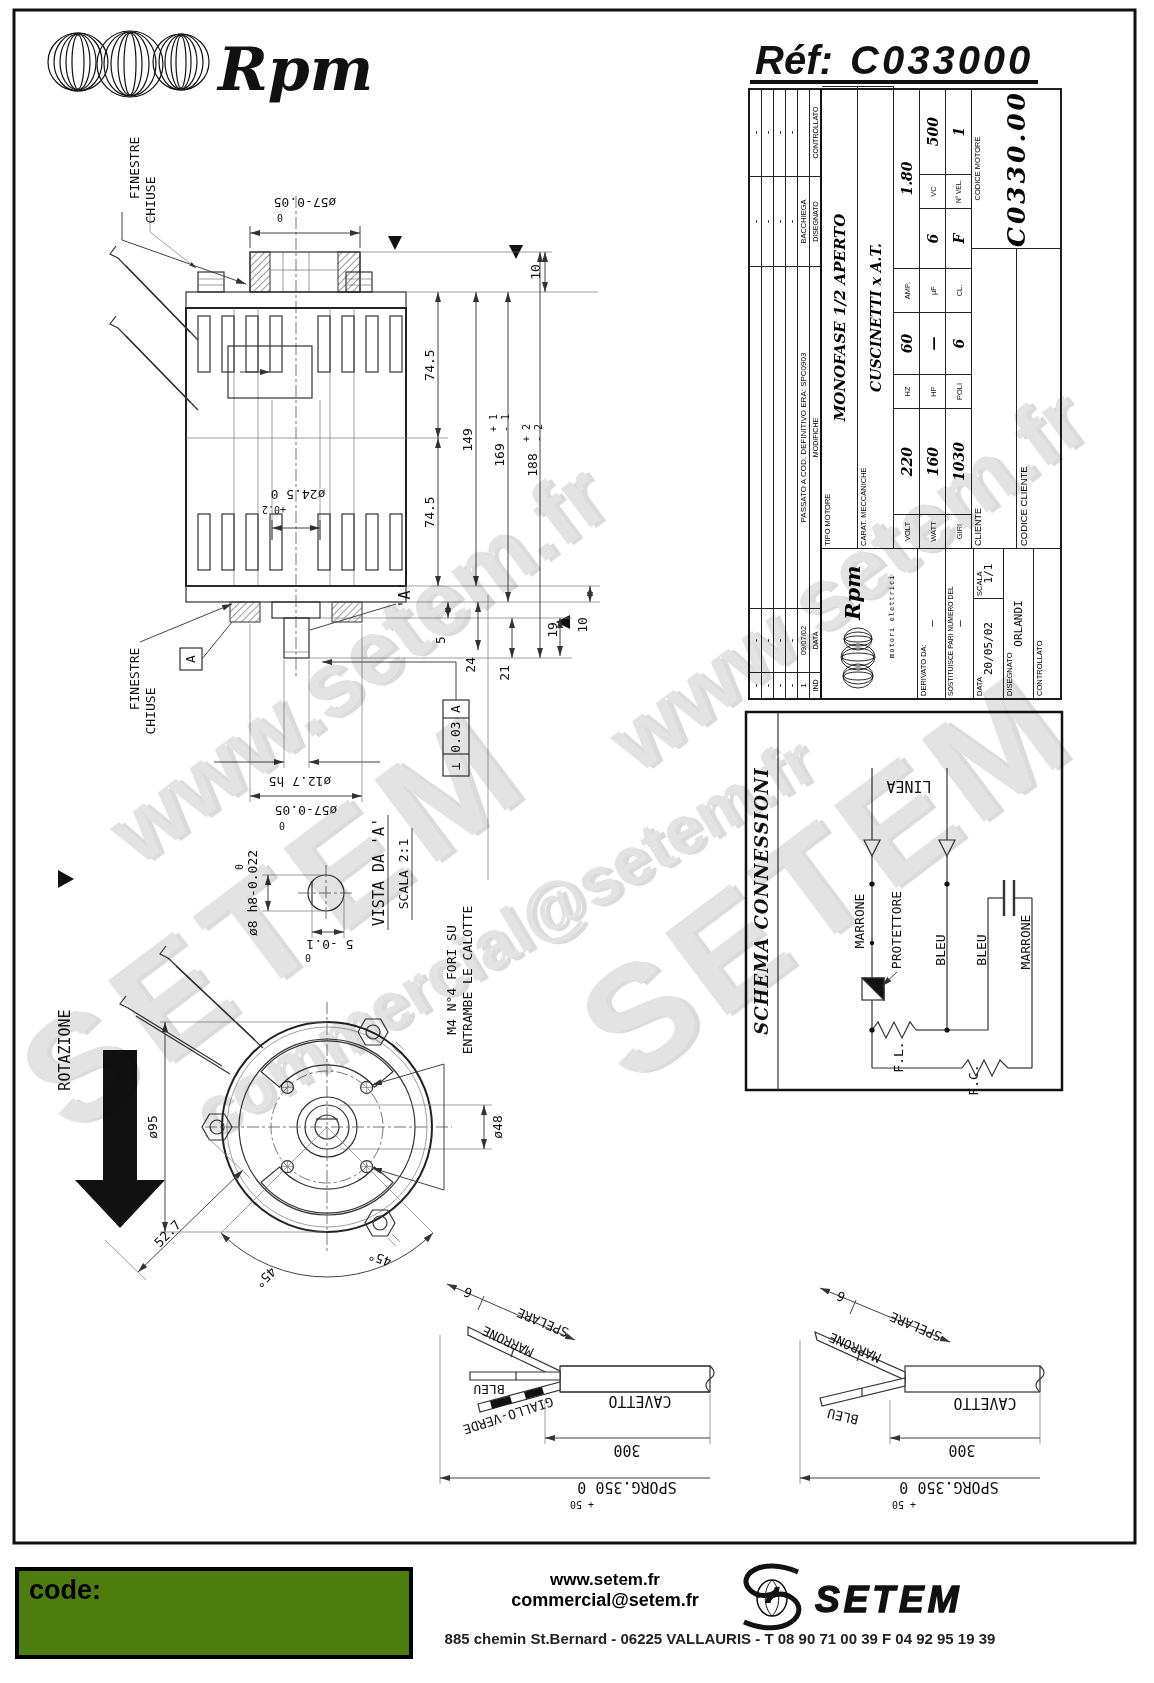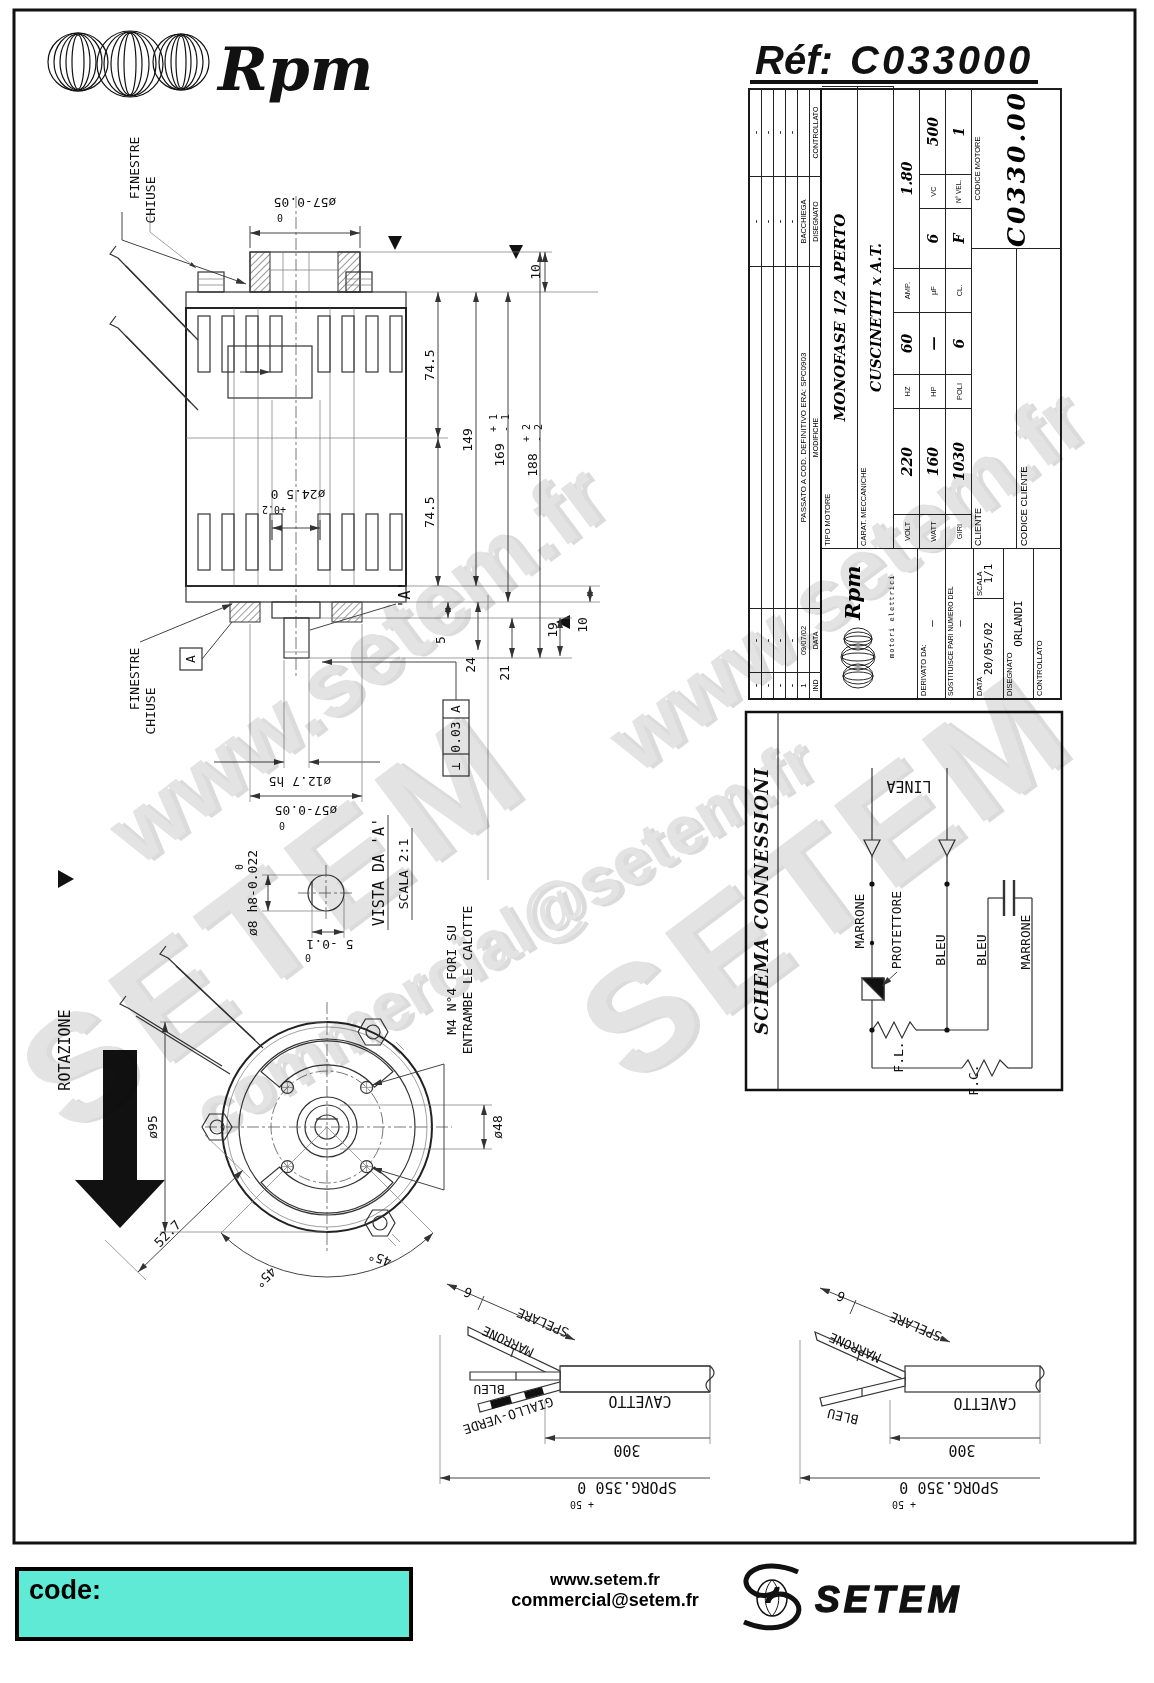--- a/index.html
+++ b/index.html
@@ -33,8 +33,8 @@
       text-shadow:4px 4px 0 #bdbdbd;transform-origin:0 50%;}
   
   .footer{position:absolute;left:0;top:1545px;width:1154px;height:138px;background:#fff;z-index:5;}
-  .codebox{position:absolute;left:15px;top:22px;width:398px;height:74px;border:4px solid #000;
-           box-sizing:border-box;background:#5eead4;}
+  .codebox{position:absolute;left:15px;top:22px;width:398px;height:92px;border:4px solid #000;
+           box-sizing:border-box;background:#4d7c0f;}
   .codelbl{position:absolute;left:10px;top:4px;font-size:27px;font-weight:bold;}
   .codeval{position:absolute;left:70px;top:30px;font-size:47px;font-weight:bold;letter-spacing:1px;}
   .ftr-mid{position:absolute;left:440px;top:25px;width:330px;text-align:center;font-weight:bold;}

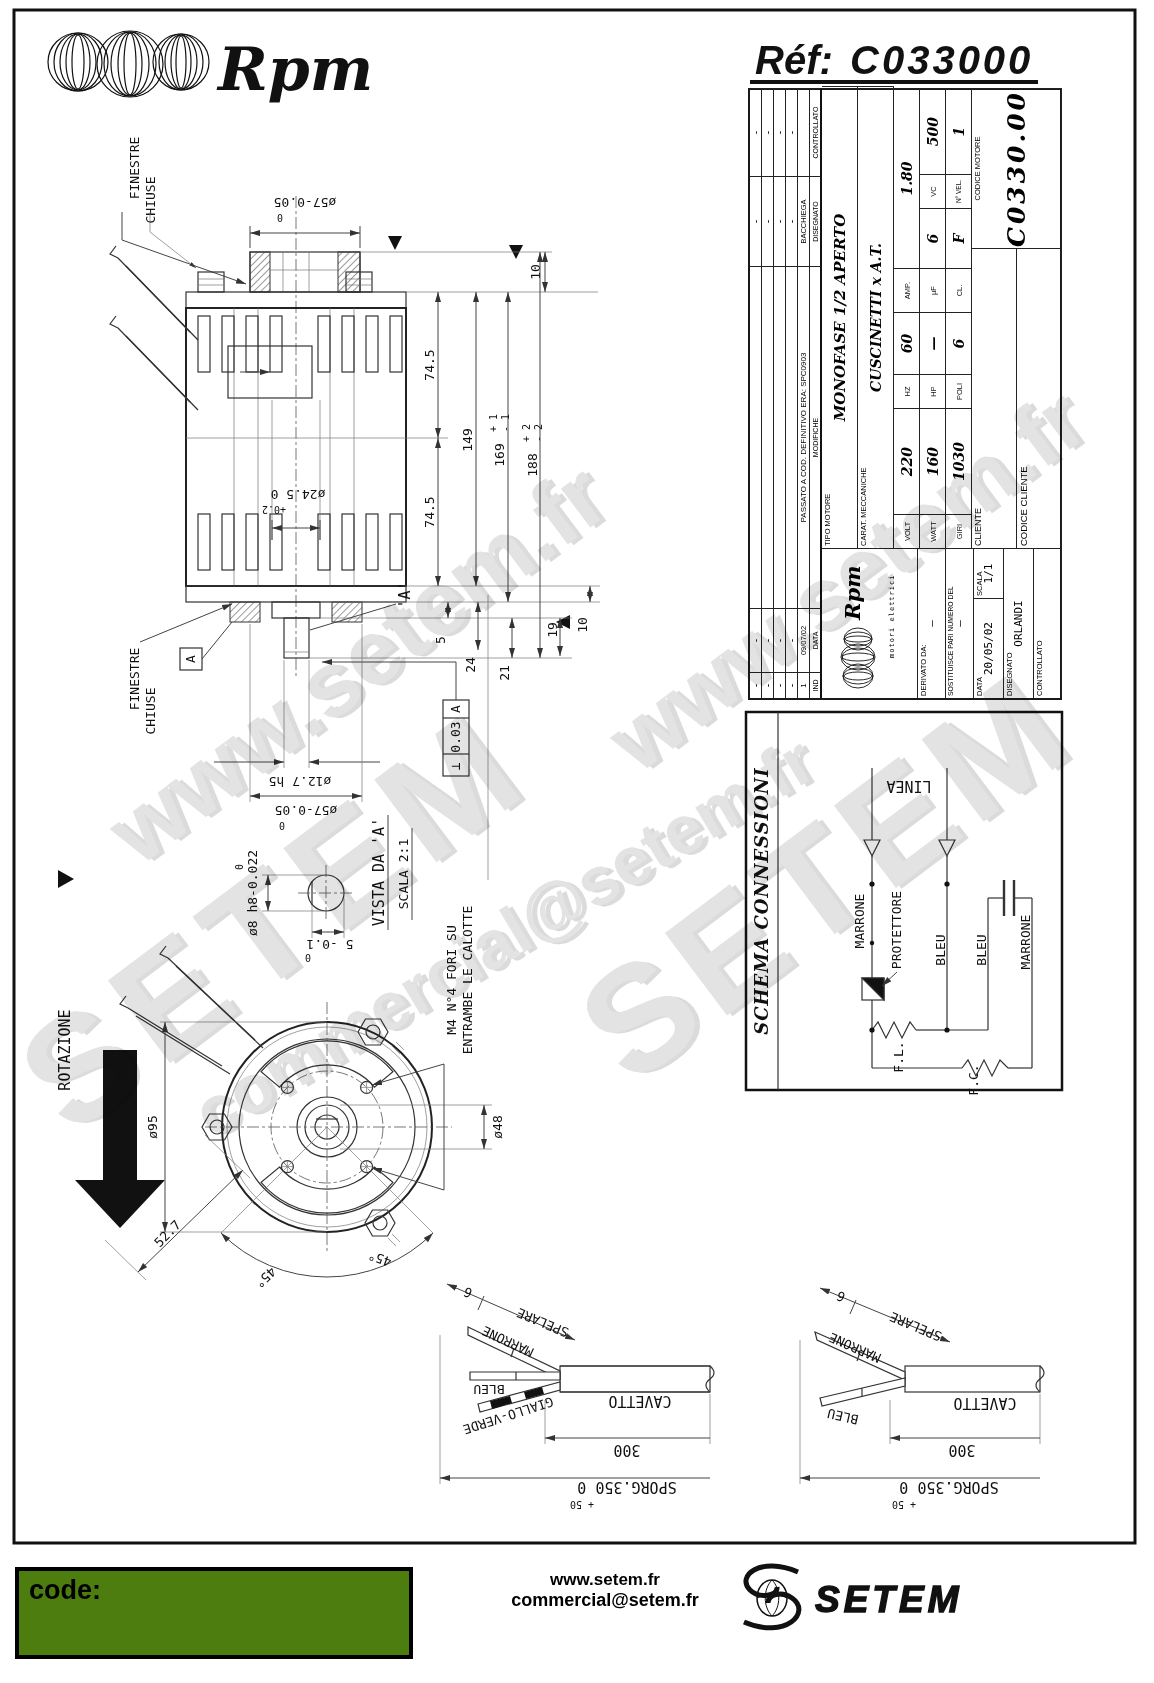--- a/index.html
+++ b/index.html
@@ -717,6 +717,7 @@
     <div class="ftr-web">www.setem.fr</div>
     <div class="ftr-mail">commercial@setem.fr</div>
   </div>
+  <div class="ftr-addr">885 chemin St.Bernard  -  06225 VALLAURIS  -  T 08 90 71 00 39   F 04 92 95 19 39</div>
   <svg class="setemlogo" width="300" height="75" viewBox="0 0 300 75">
     <g fill="none" stroke="#111">
       <ellipse cx="42" cy="38" rx="15" ry="18" stroke-width="1.5"></ellipse>

